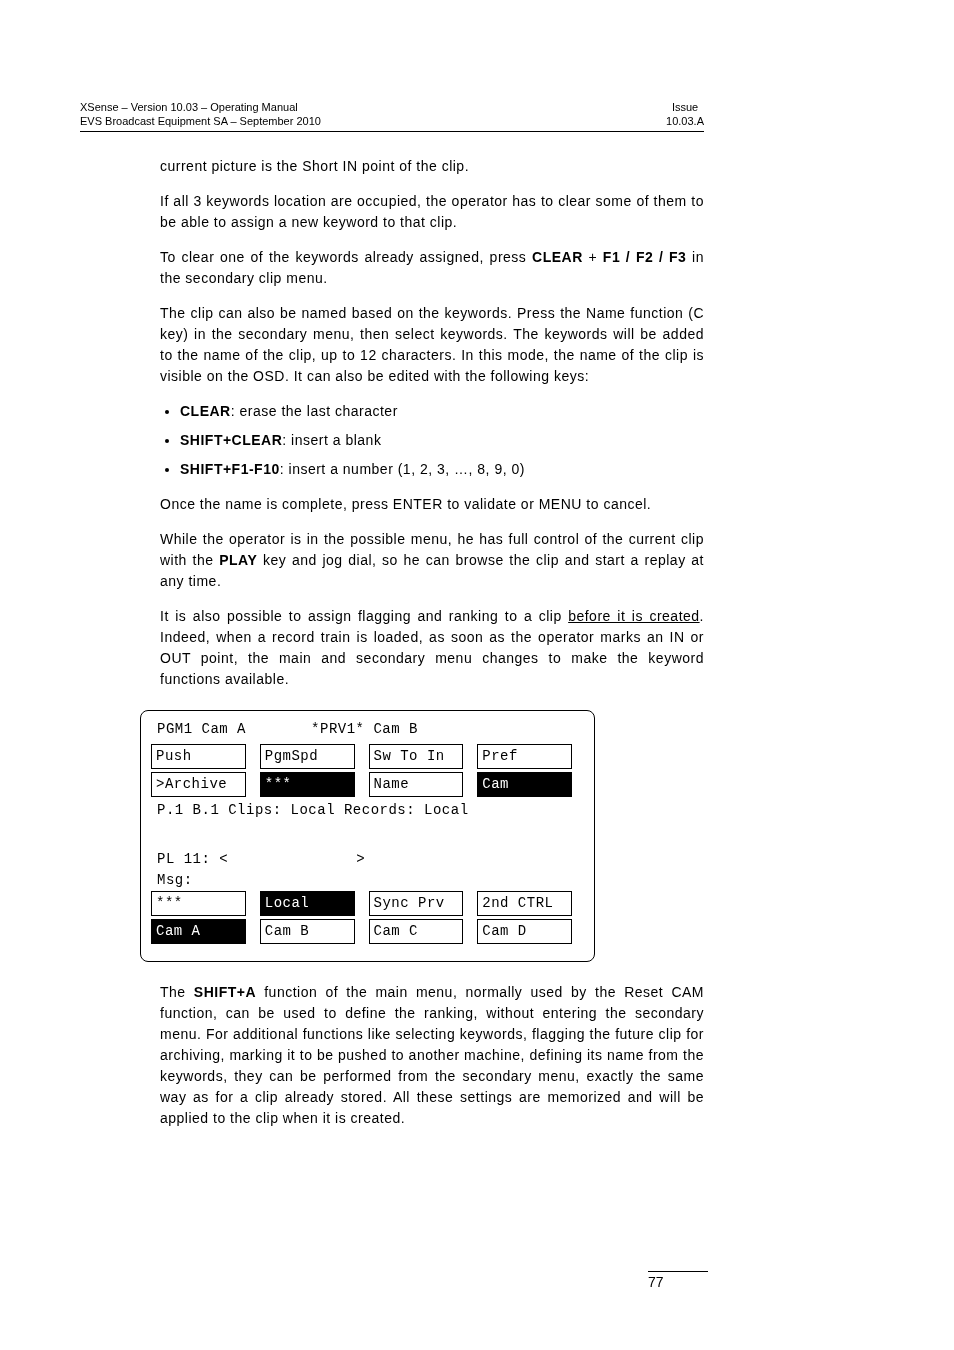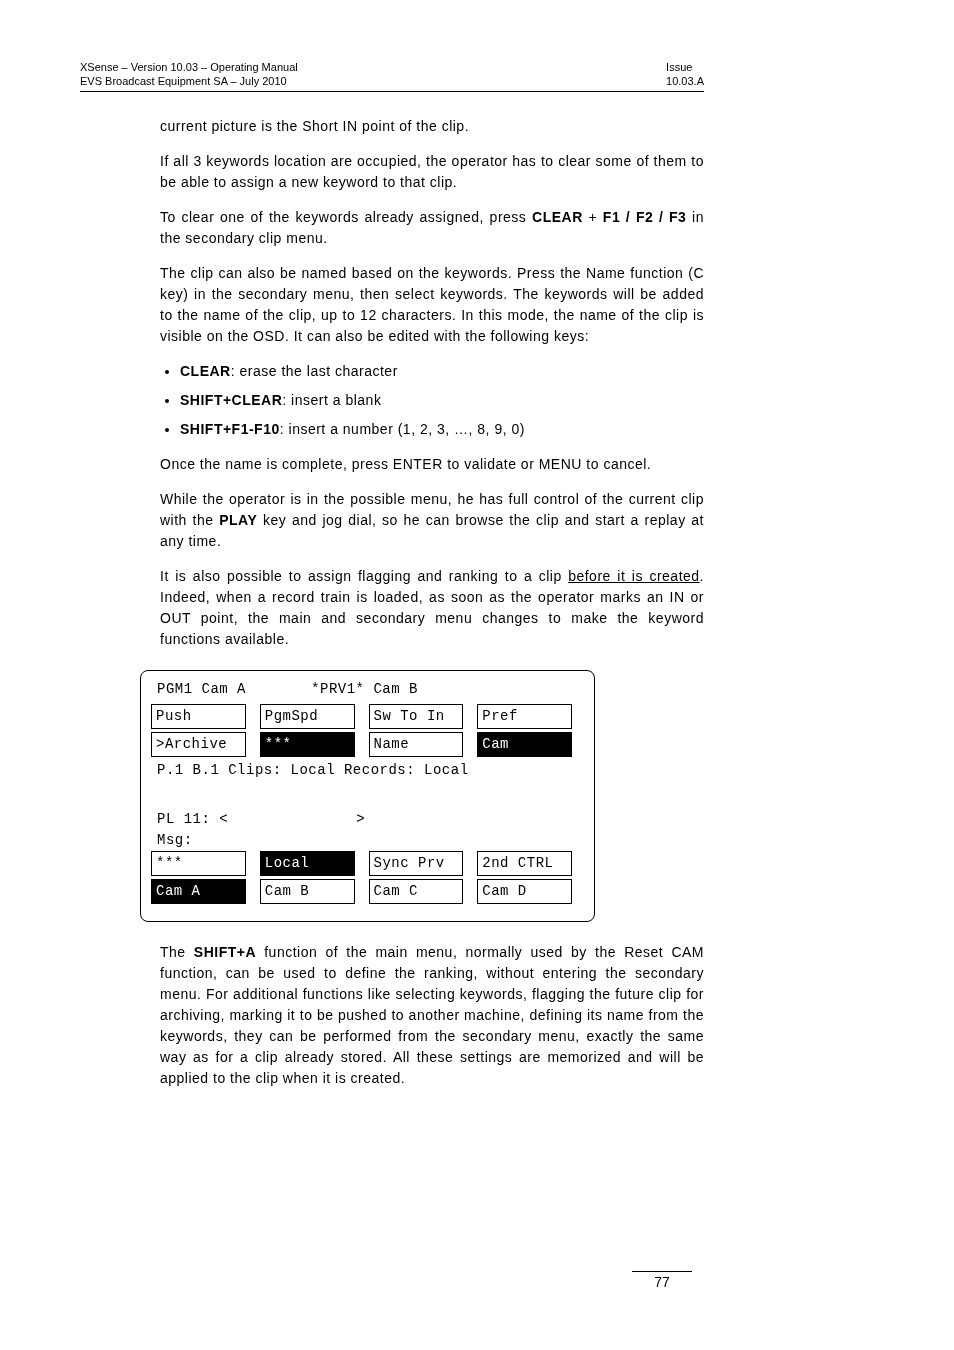--- a/index.html
+++ b/index.html
@@ -30,8 +30,9 @@
     line-height: 1.3;
   }
   .header-right {
-    text-align: left;
+    text-align: center;
     line-height: 1.3;
+    margin-top: 40px;
   }
   .content {
     margin-left: 80px;

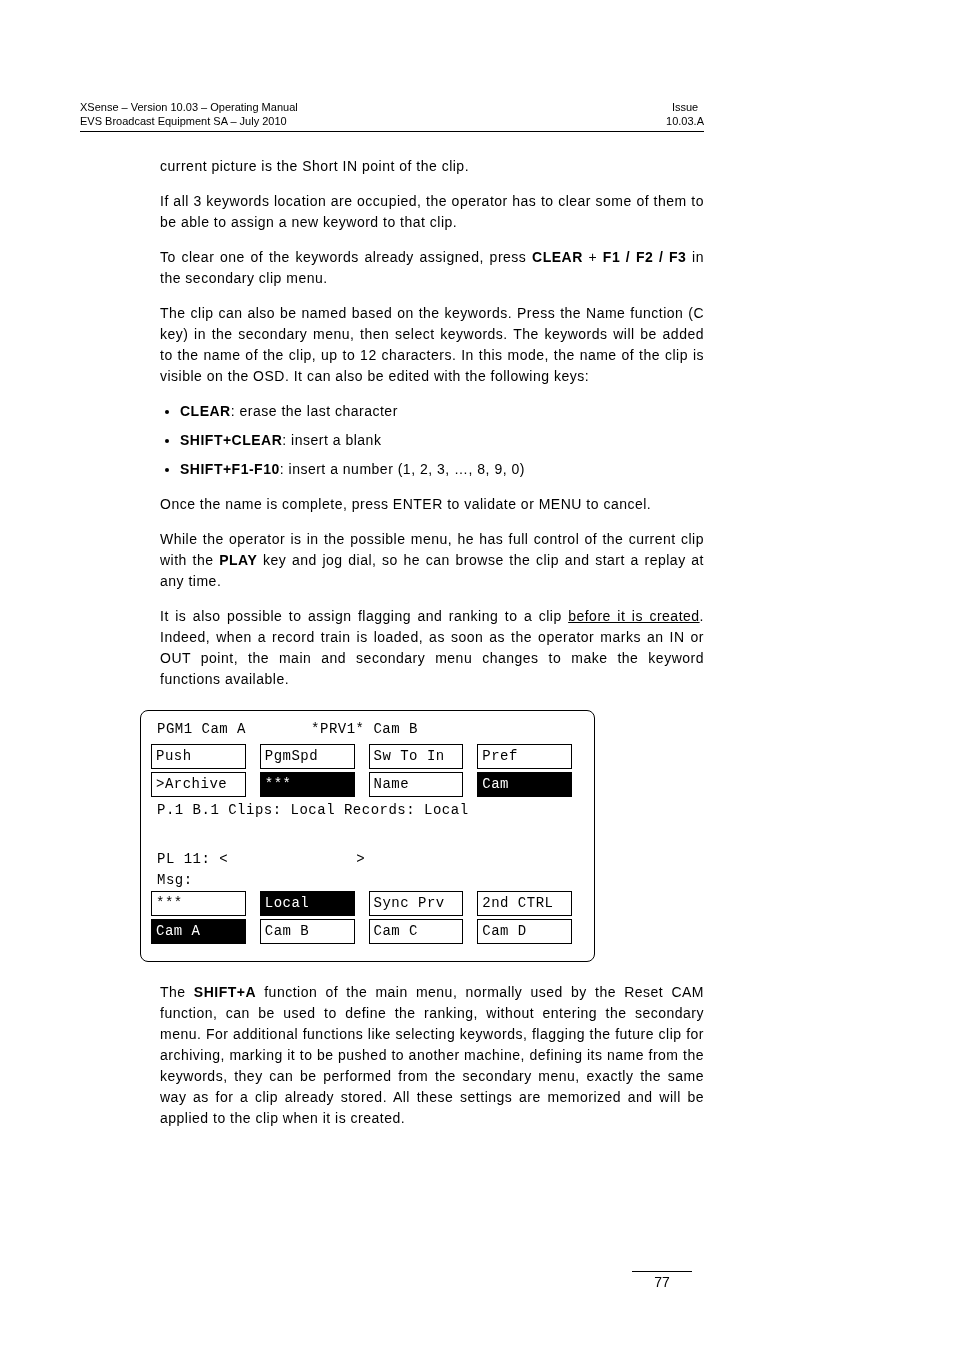--- a/index.html
+++ b/index.html
@@ -131,7 +131,7 @@
   <div class="header-bar">
     <div class="header-left">
       <div>XSense – Version 10.03 – Operating Manual</div>
-      <div>EVS Broadcast Equipment SA – July 2010</div>
+      <div>EVS Broadcast Equipment SA – September 2010</div>
     </div>
     <div class="header-right">
       <div>Issue</div>

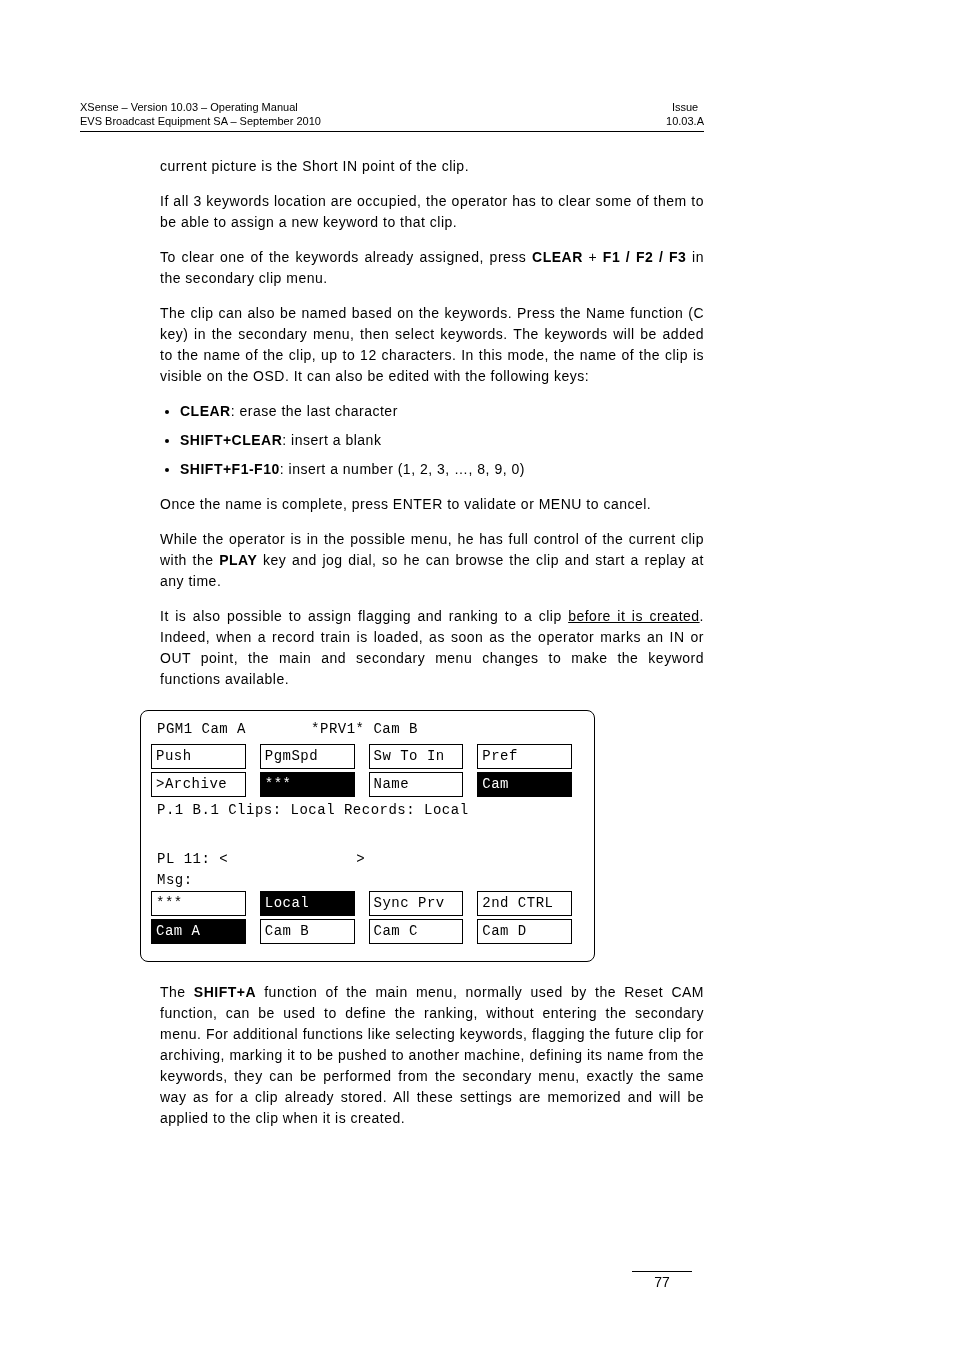--- a/index.html
+++ b/index.html
@@ -116,8 +116,8 @@
   .footer {
     position: absolute;
     bottom: 60px;
-    right: 92px;
-    text-align: center;
+    right: 76px;
+    text-align: left;
     border-top: 1px solid #000;
     width: 60px;
     padding-top: 2px;

